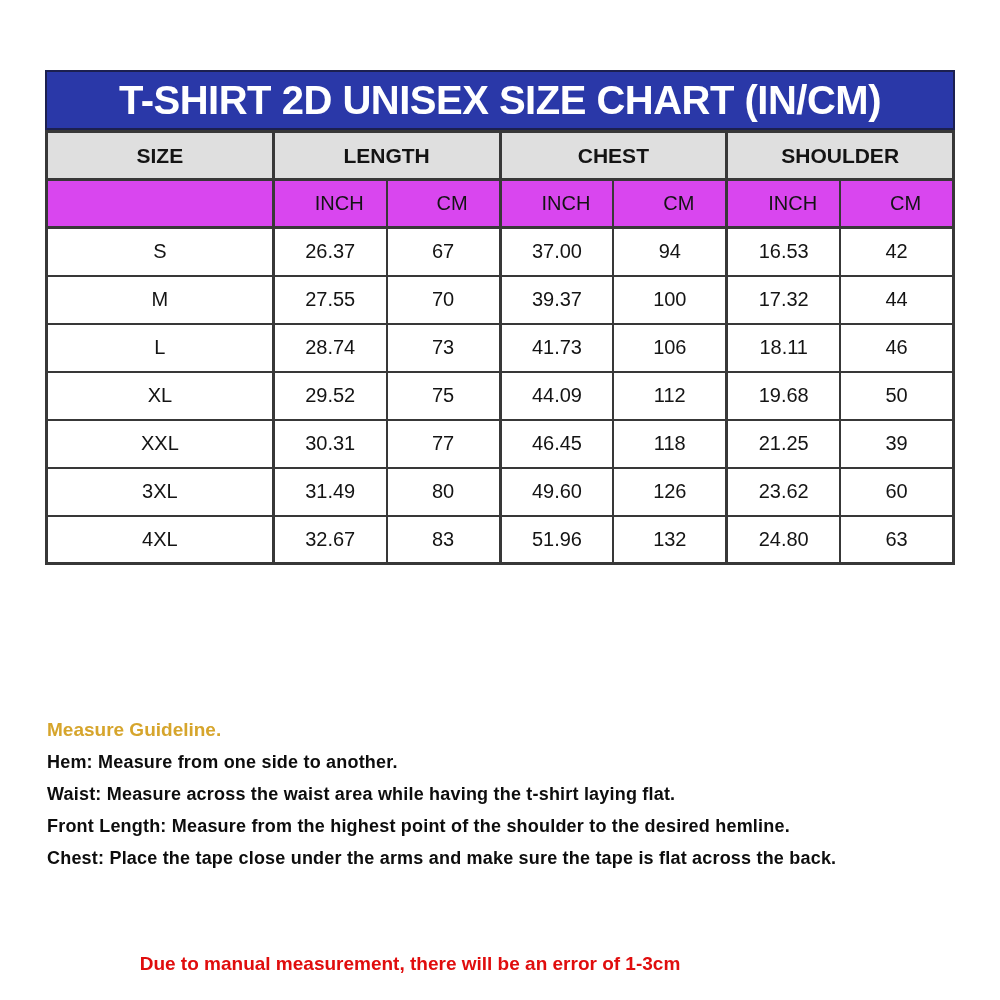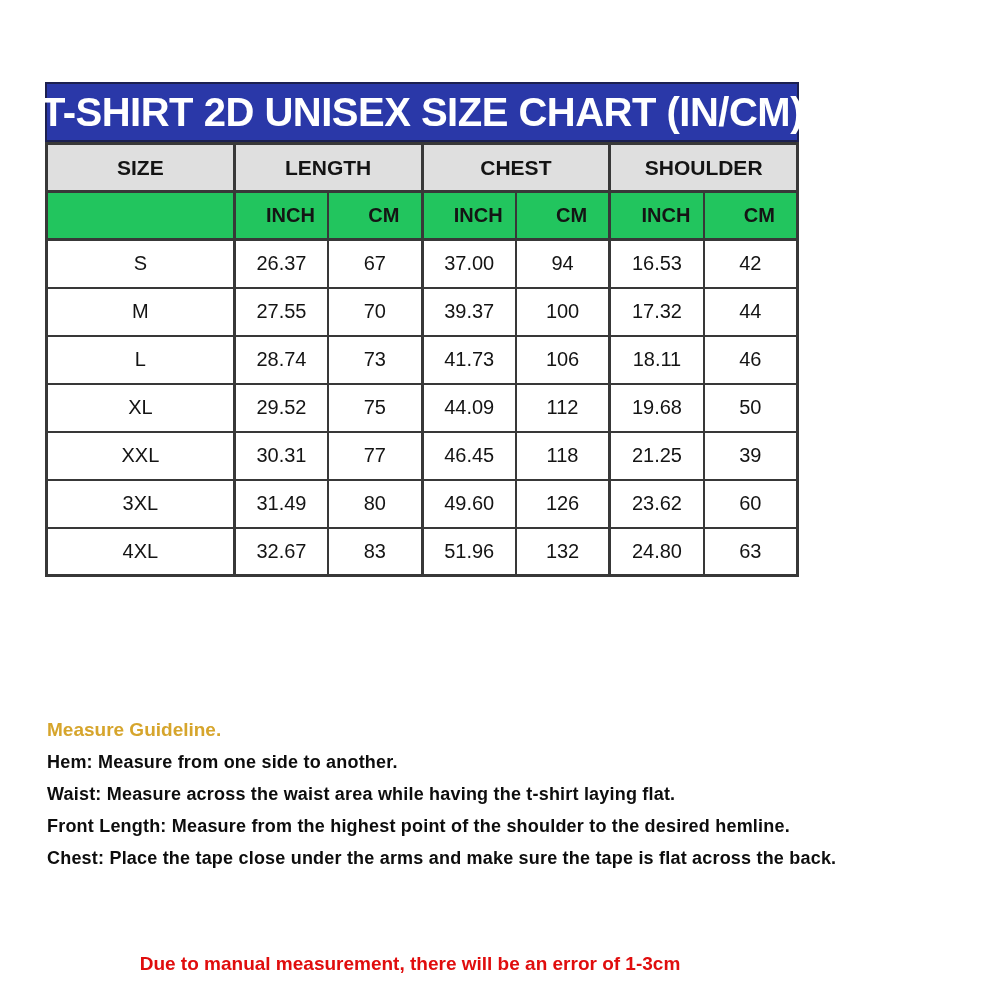--- a/index.html
+++ b/index.html
@@ -11,7 +11,7 @@
   .page{position:relative;width:1000px;height:1000px;background:#fff;overflow:hidden;}
 
   
-  .chart-wrap{position:absolute;left:45px;top:82px;width:754px;}
+  .chart-wrap{position:absolute;left:45px;top:70px;width:910px;}
   .banner{
     box-sizing:border-box;height:60px;
     background:var(--banner-blue,#2A38A8);

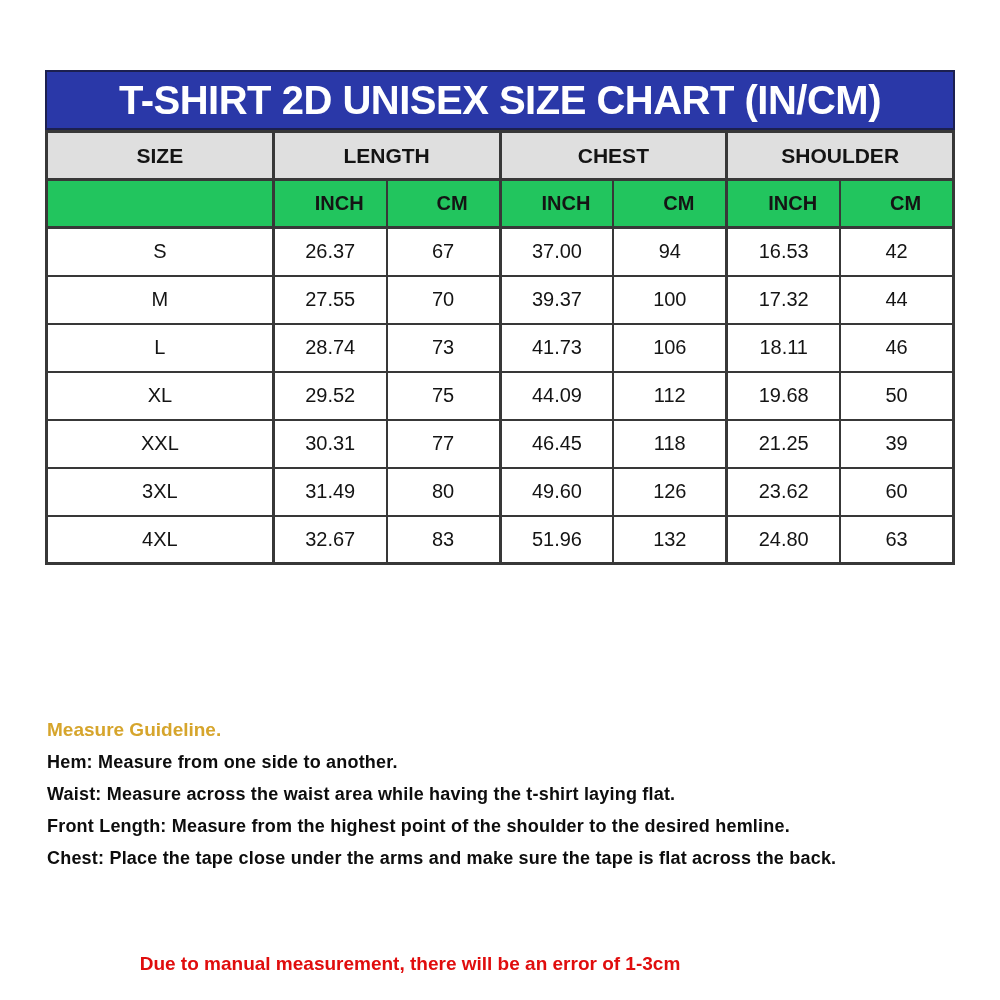--- a/index.html
+++ b/index.html
@@ -40,7 +40,7 @@
     border-bottom-width:3px;border-left-width:3px;border-right-width:3px;
   }
   tr.unit-row th{
-    background:#22c55e;font-size:20px;font-weight:bold;
+    background:#d946ef;font-size:20px;font-weight:normal;
     border-bottom-width:3px;
     padding-left:18px;
   }

